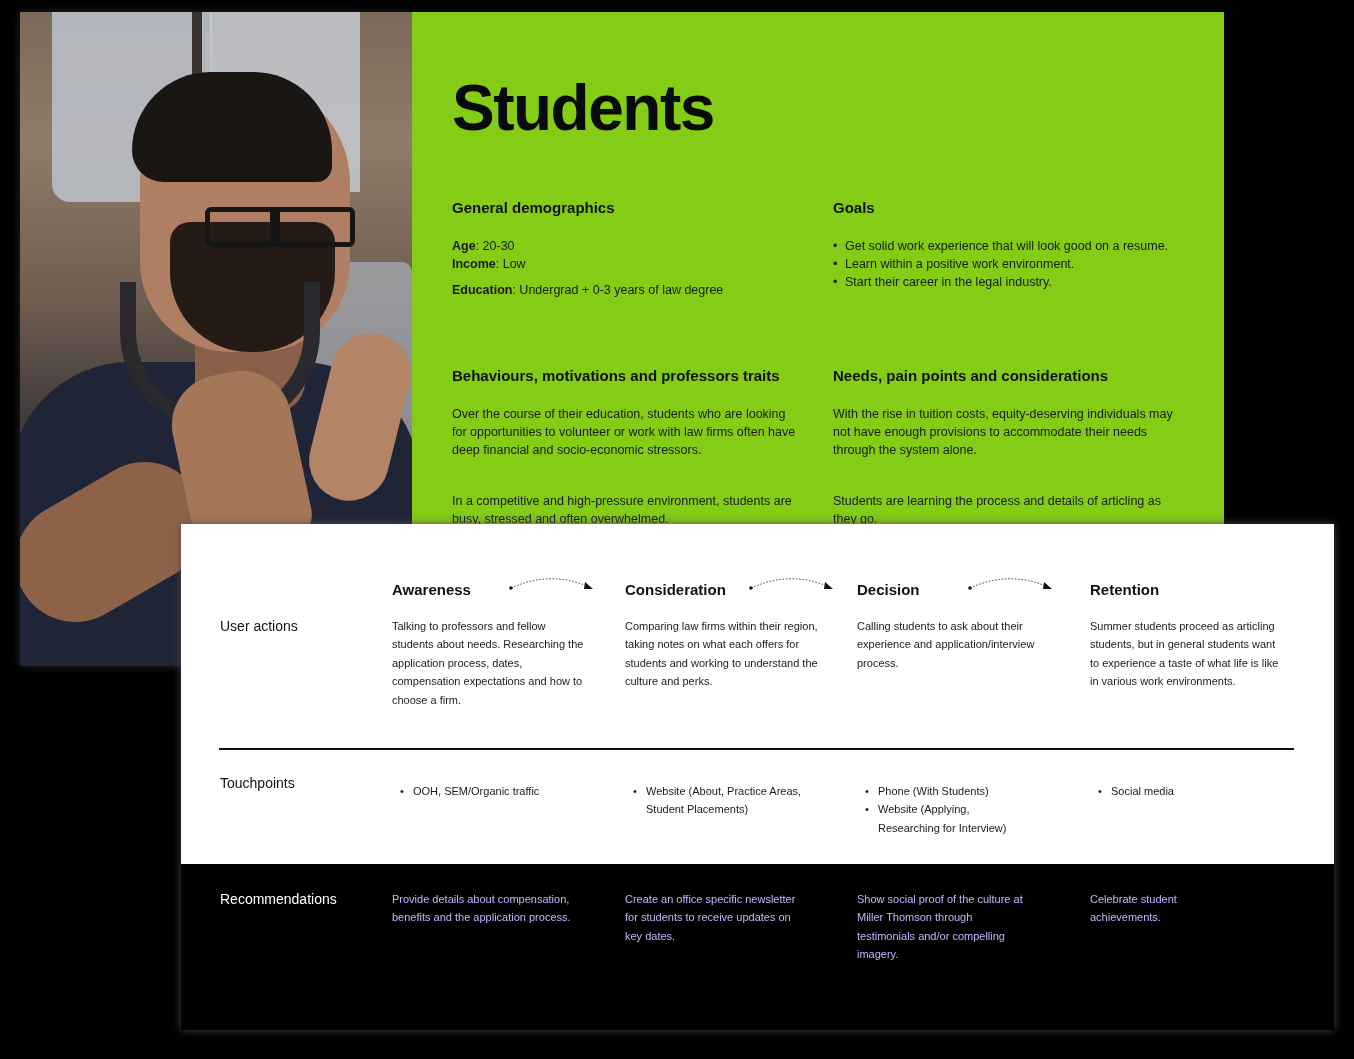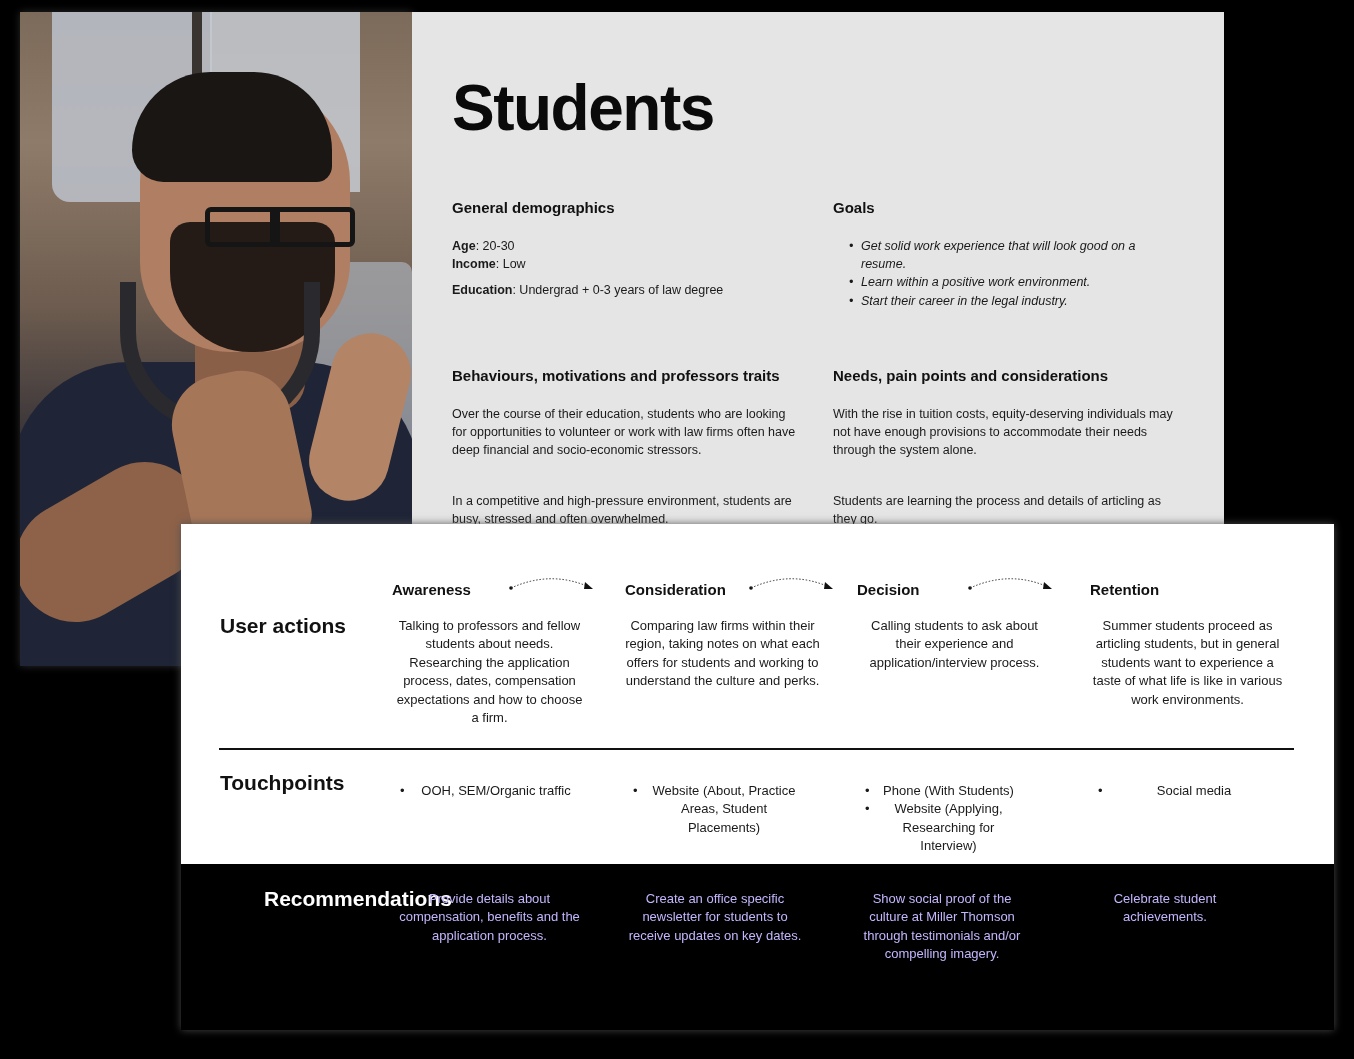--- a/index.html
+++ b/index.html
@@ -30,7 +30,7 @@
   .photo .arm { position:absolute; left:-10px; top:470px; width:200px; height:120px; background:#8e6249; border-radius:60px; transform:rotate(-30deg); }
 
   .profile-card {
-    position:absolute; left:412px; top:12px; width:812px; height:520px; background:#e5e5e5;
+    position:absolute; left:412px; top:12px; width:812px; height:520px; background:#84cc16;
   }
   .page-title { position:absolute; left:40px; top:64px; margin:0; font-size:64px; font-weight:700; letter-spacing:-1.5px; color:#0a0a0a; line-height:1; }
   .section { position:absolute; width:350px; }

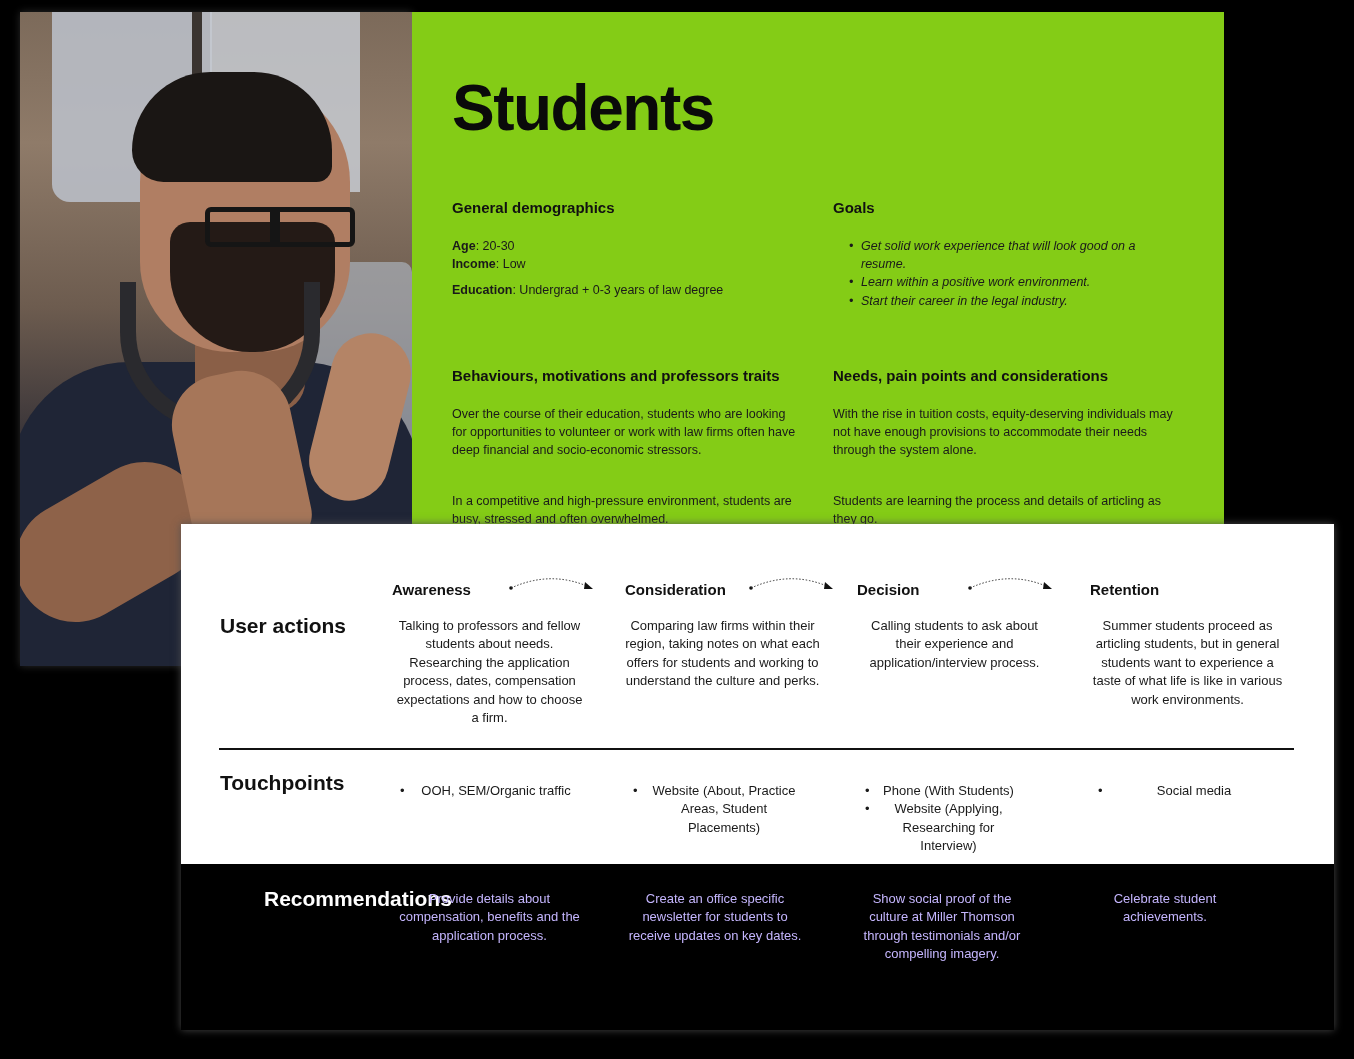--- a/index.html
+++ b/index.html
@@ -37,7 +37,7 @@
   .section h2 { margin:0 0 20px 0; font-size:15px; font-weight:700; color:#111; line-height:18px; }
   .section p, .section li { font-size:12.5px; line-height:18.2px; color:#1a1a1a; margin:0; }
   .section p + p { margin-top:32px; }
-  .section ul { list-style:none; padding:0; margin:16px;font-style:italic; }
+  .section ul { list-style:none; padding:0; margin:0; }
   .section li { position:relative; padding-left:12px; }
   .section li::before { content:"•"; position:absolute; left:0; top:0; }
   .sec-demo { left:40px; top:187px; }

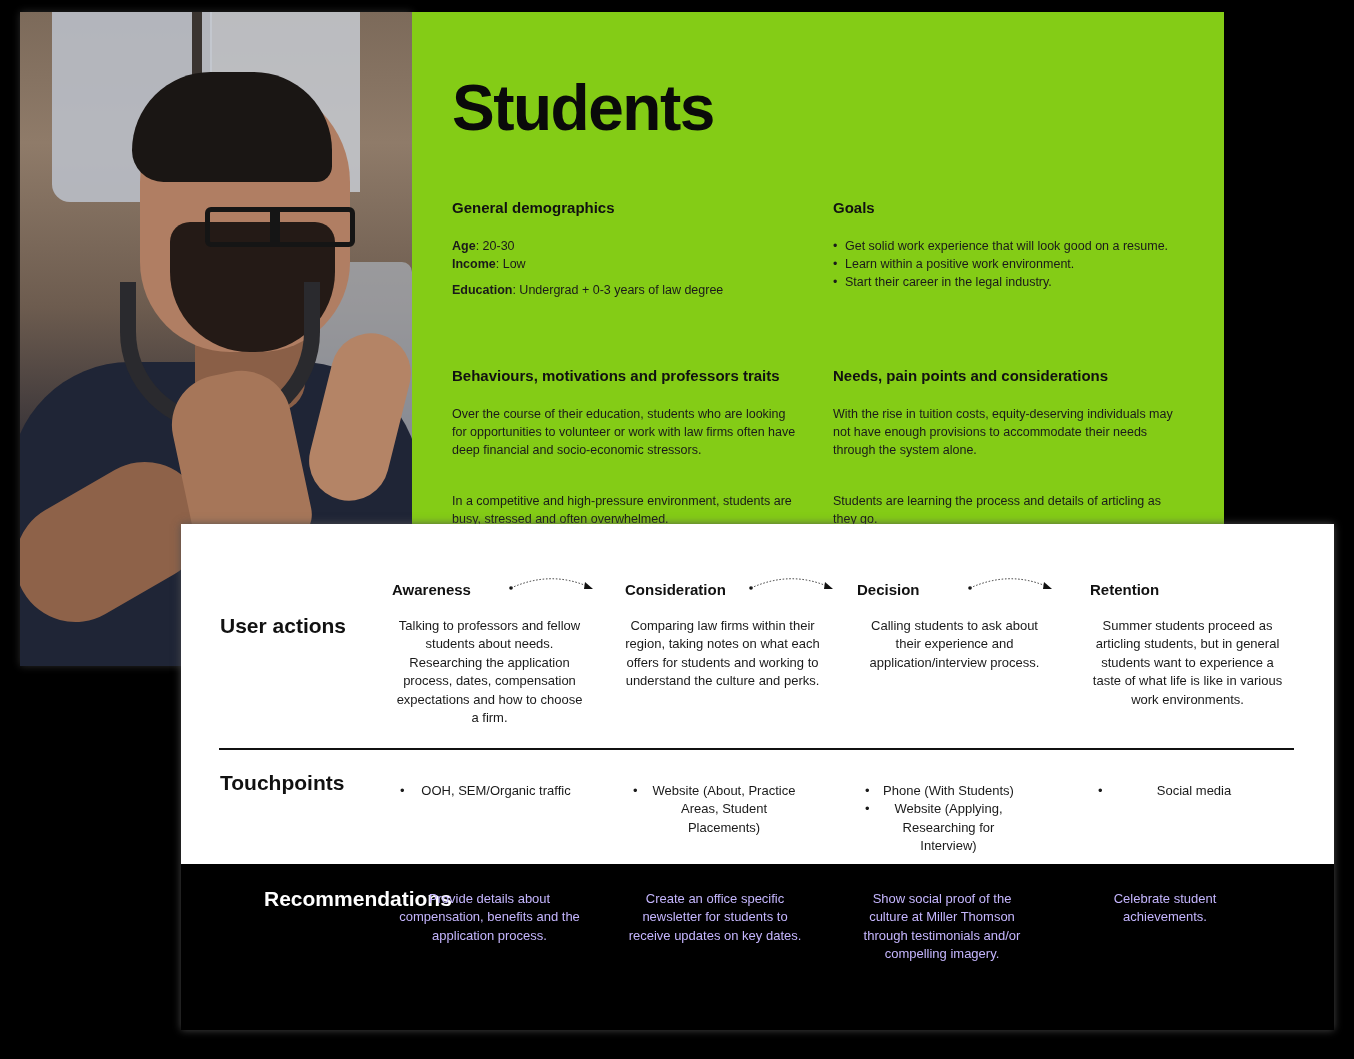--- a/index.html
+++ b/index.html
@@ -52,7 +52,7 @@
     box-shadow:0 0 8px rgba(80,80,80,.9);
   }
   .journey-white { position:absolute; left:0; top:0; width:1153px; height:340px; background:#fff; }
-  .row-label { position:absolute; left:39px; font-size:21px; font-weight:700; line-height:18px; }
+  .row-label { position:absolute; left:39px; font-size:14px; font-weight:400; line-height:18px; }
   .stage-title { position:absolute; top:57px; font-size:15px; font-weight:700; color:#111; line-height:18px; }
   .cell { position:absolute; width:195px; font-size:13px; line-height:18.4px; color:#1a1a1a;text-align:center; }
   .cell ul { list-style:none; padding:0; margin:8px; }

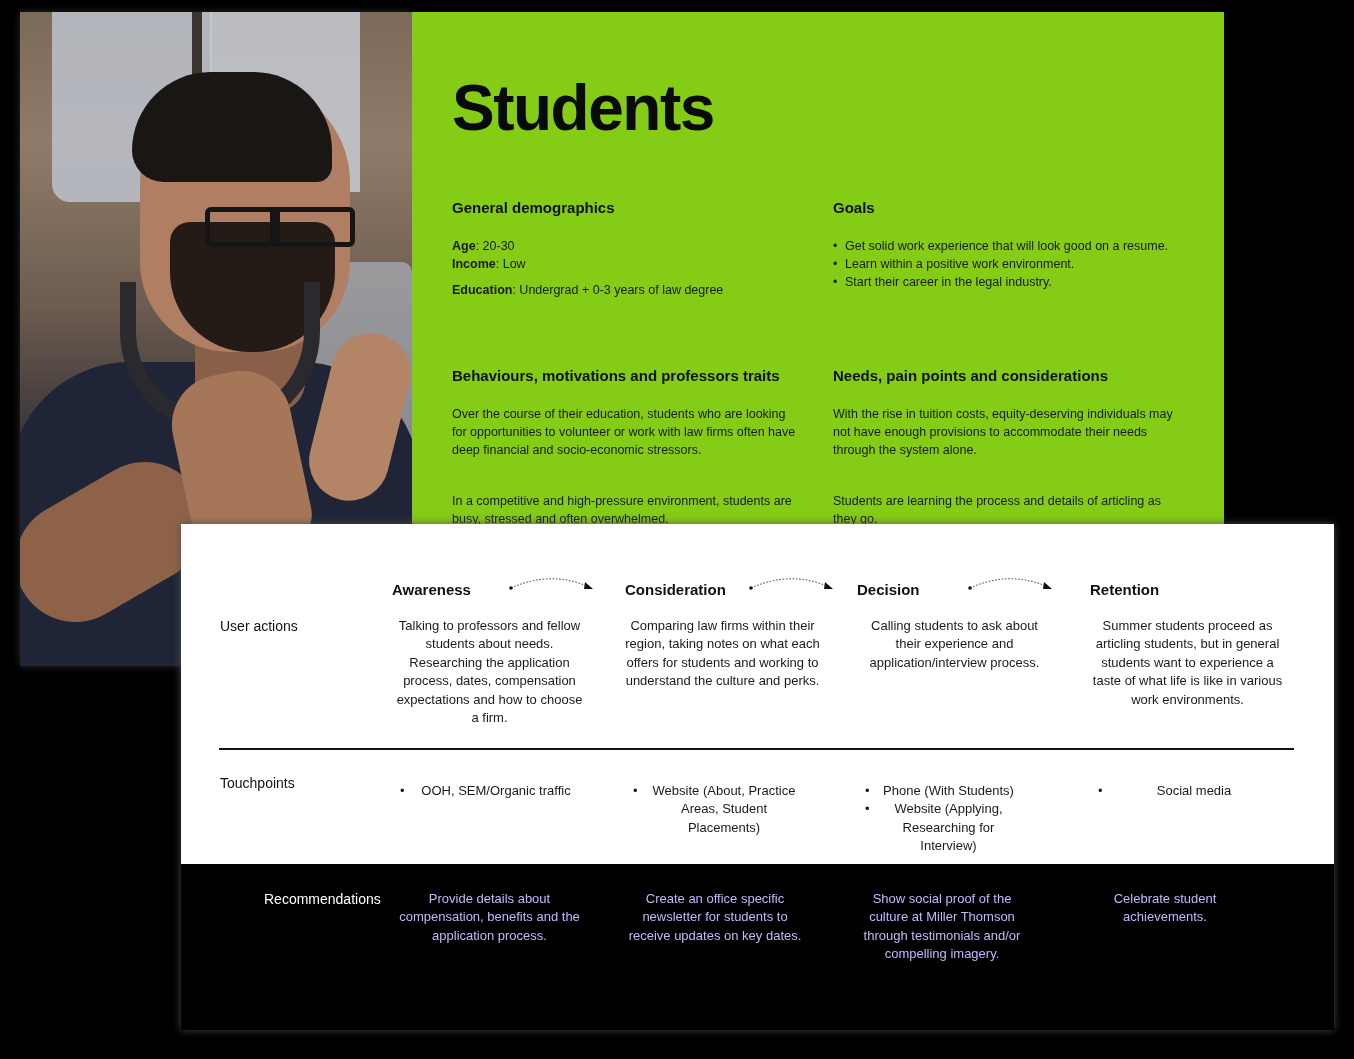--- a/index.html
+++ b/index.html
@@ -54,7 +54,7 @@
   .journey-white { position:absolute; left:0; top:0; width:1153px; height:340px; background:#fff; }
   .row-label { position:absolute; left:39px; font-size:14px; font-weight:400; line-height:18px; }
   .stage-title { position:absolute; top:57px; font-size:15px; font-weight:700; color:#111; line-height:18px; }
-  .cell { position:absolute; width:195px; font-size:13px; line-height:18.4px; color:#1a1a1a;text-align:center; }
+  .cell { position:absolute; width:195px; font-size:11px; line-height:18.4px; color:#1a1a1a; }
   .cell ul { list-style:none; padding:0; margin:8px; }
   .cell li { position:relative; padding-left:13px; }
   .cell li::before { content:"•"; position:absolute; left:0; }

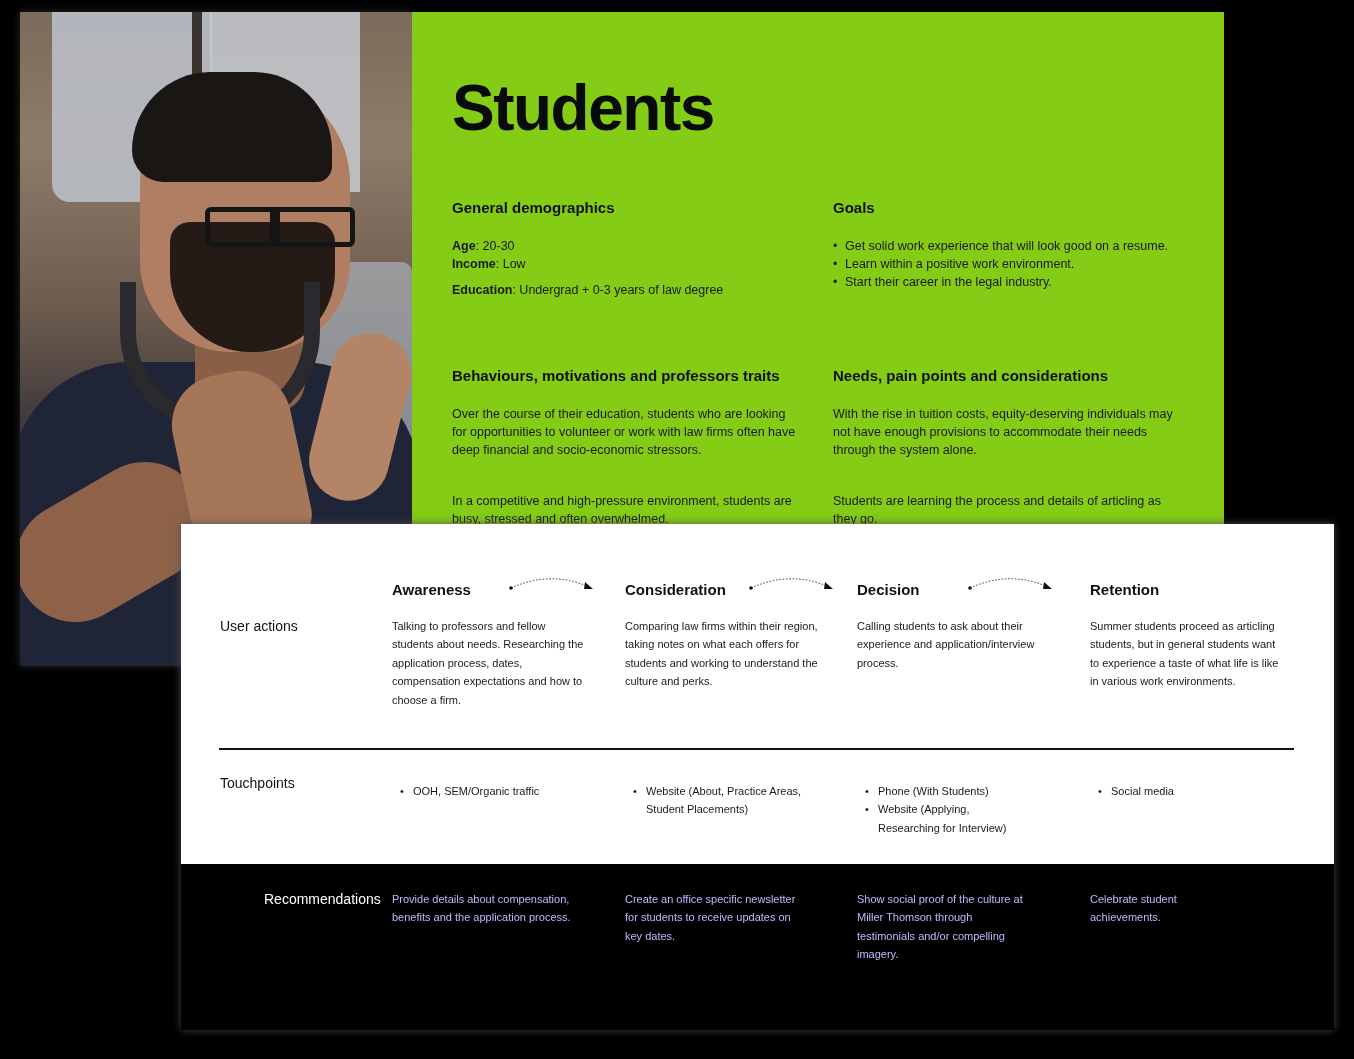--- a/index.html
+++ b/index.html
@@ -59,7 +59,7 @@
   .cell li { position:relative; padding-left:13px; }
   .cell li::before { content:"•"; position:absolute; left:0; }
   .divider { position:absolute; left:38px; top:224px; width:1075px; height:1.5px; background:#111; }
-  .rec-label { color:#fff; top:366px;margin-left:44px; }
+  .rec-label { color:#fff; top:366px; }
   .rec-cell { color:#c4b5fd; top:366px; }
   .arrow { position:absolute; top:48px; width:90px; height:24px; }
 </style>

